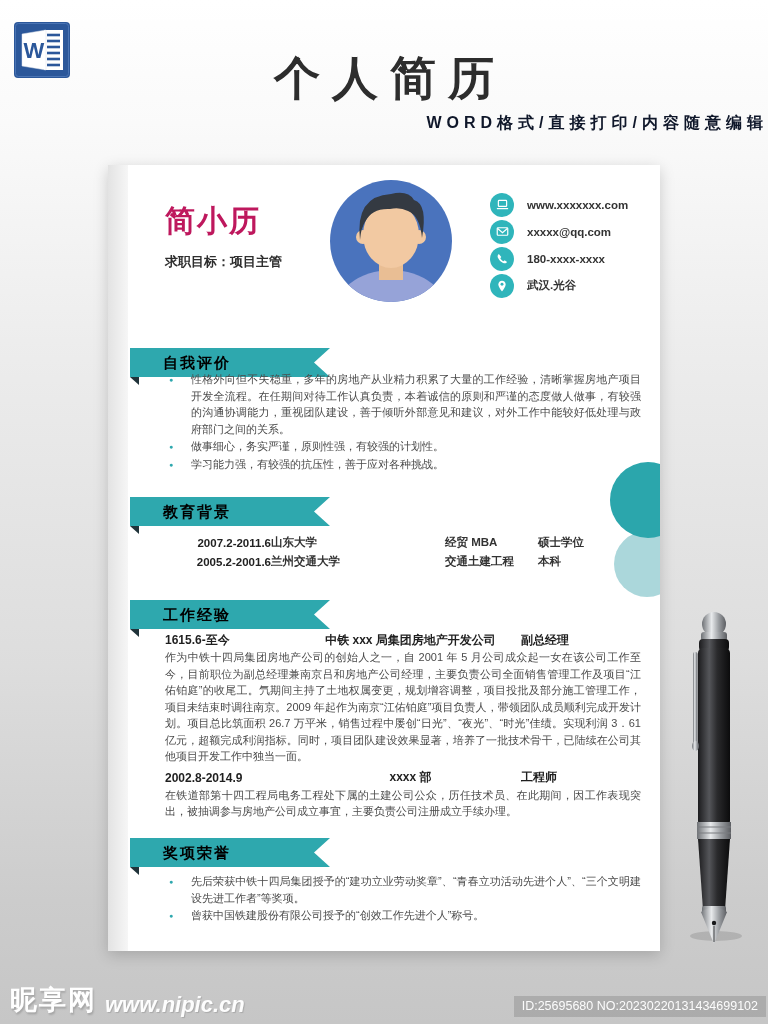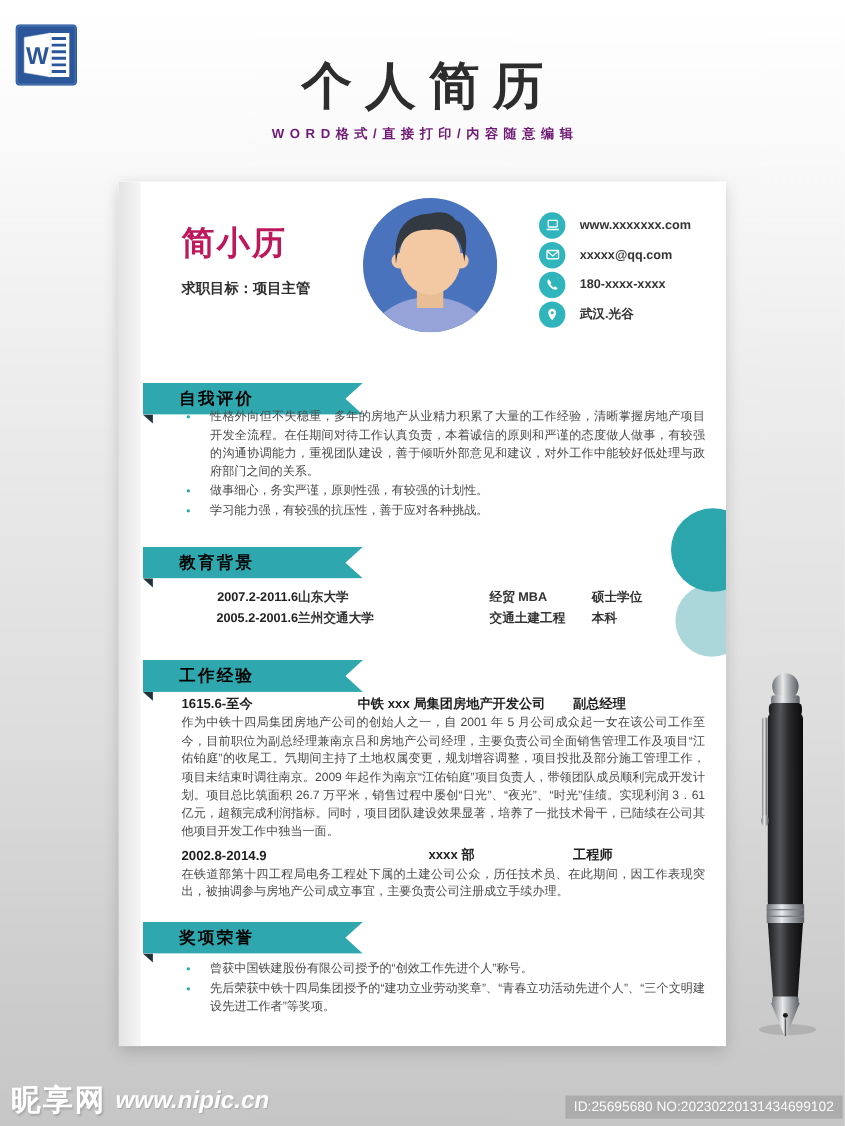--- a/index.html
+++ b/index.html
@@ -12,8 +12,8 @@
   .word-icon { position:absolute; left:14px; top:22px; width:56px; height:56px; }
   .main-title { position:absolute; top:48px; left:0; width:100%; text-align:center;
     font-size:46px; font-weight:bold; color:#2d2d2d; letter-spacing:12px; text-indent:12px;}
-  .subtitle { position:absolute; top:113px; left:0; width:100%; text-align:center;
-    font-size:12px; font-weight:600; color:#701a75; letter-spacing:5px; text-indent:5px;}
+  .subtitle { position:absolute; top:113px; left:0; width:100%; text-align:right;
+    font-size:16px; font-weight:600; color:#0f172a; letter-spacing:5px; text-indent:5px;}
 
   
   .page { position:absolute; left:108px; top:165px; width:552px; height:786px;

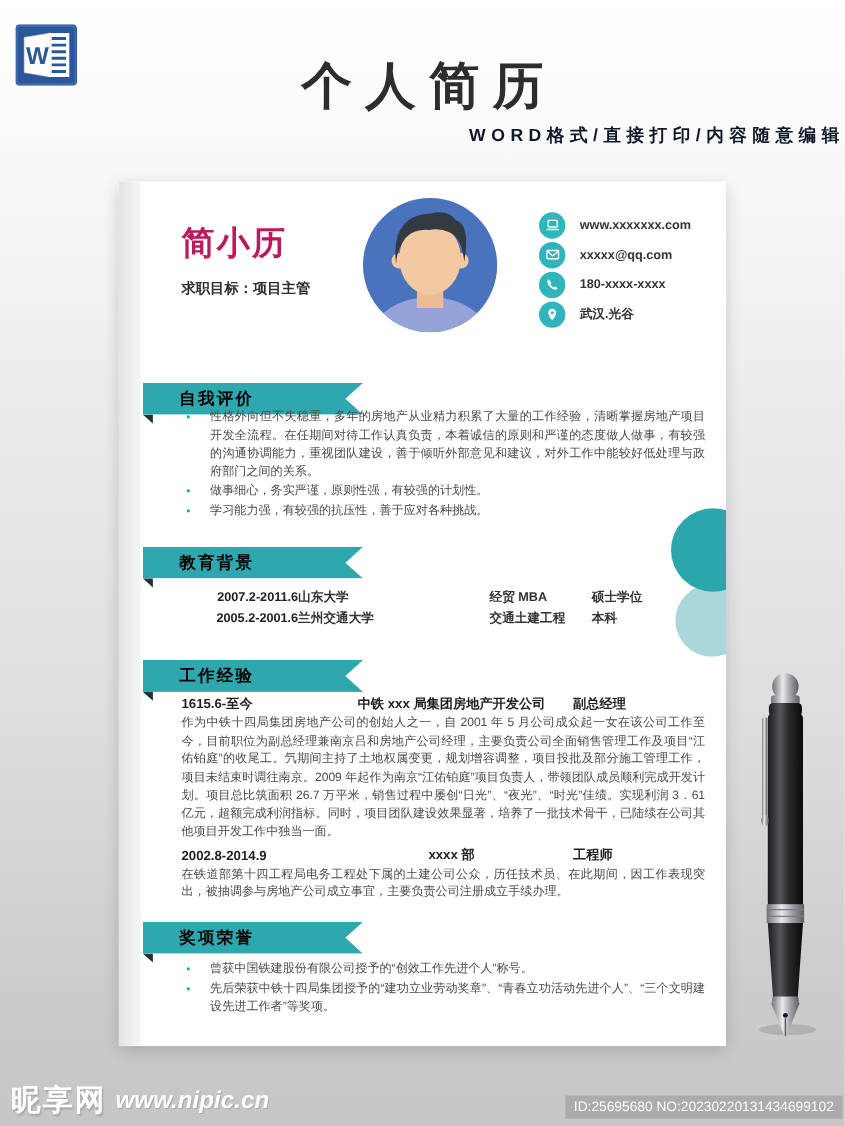--- a/index.html
+++ b/index.html
@@ -202,8 +202,8 @@
   <div class="ribbon" style="top:673px">奖项荣誉</div>
   <div class="fold" style="top:702px"></div>
   <ul class="content bullets" style="top:708px">
+    <li>先后荣获中铁十四局集团授予的“建功立业劳动奖章”、“青春立功活动先进个人”、“三个文明建设先进工作者”等奖项。</li>
     <li>曾获中国铁建股份有限公司授予的“创效工作先进个人”称号。</li>
-    <li>先后荣获中铁十四局集团授予的“建功立业劳动奖章”、“青春立功活动先进个人”、“三个文明建设先进工作者”等奖项。</li>
   </ul>
 </div>
 

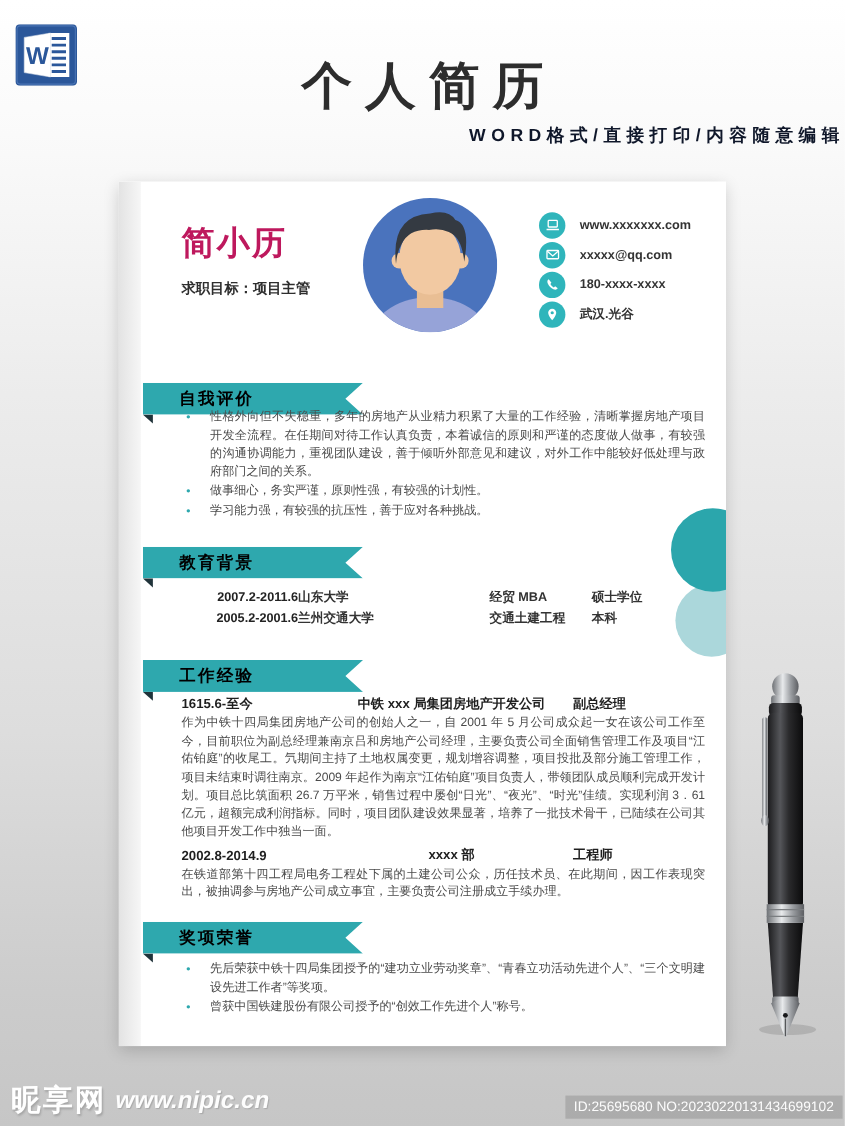--- a/index.html
+++ b/index.html
@@ -63,7 +63,7 @@
   .pen { position:absolute; left:676px; top:610px; width:78px; height:336px; }
 
   
-  .wm-left { position:absolute; left:10px; bottom:6px; display:flex; align-items:center; }
+  .wm-left { position:absolute; left:10px; bottom:6px; display:flex; align-items:flex-end; }
   .wm-logo { font-size:27px; font-weight:bold; color:#ffffff; letter-spacing:2px;
     text-shadow:1px 2px 2px rgba(0,0,0,0.18); }
   .wm-url { font-size:22px; font-weight:bold; font-style:italic; color:#fdfdfd; margin-left:8px;

